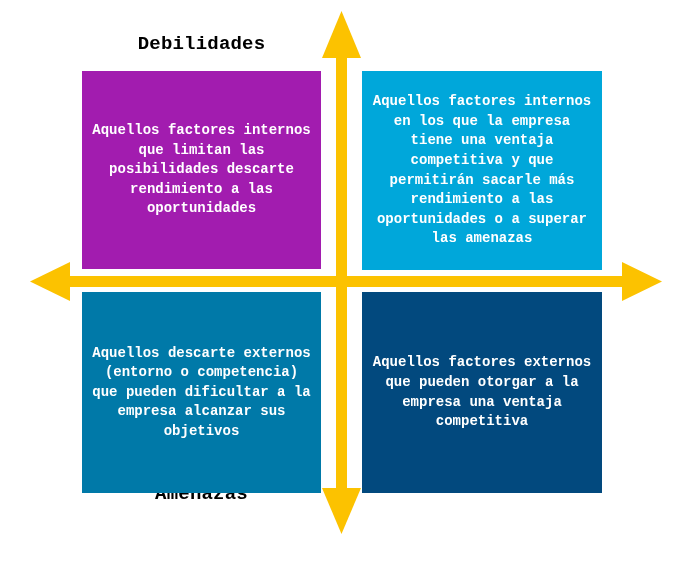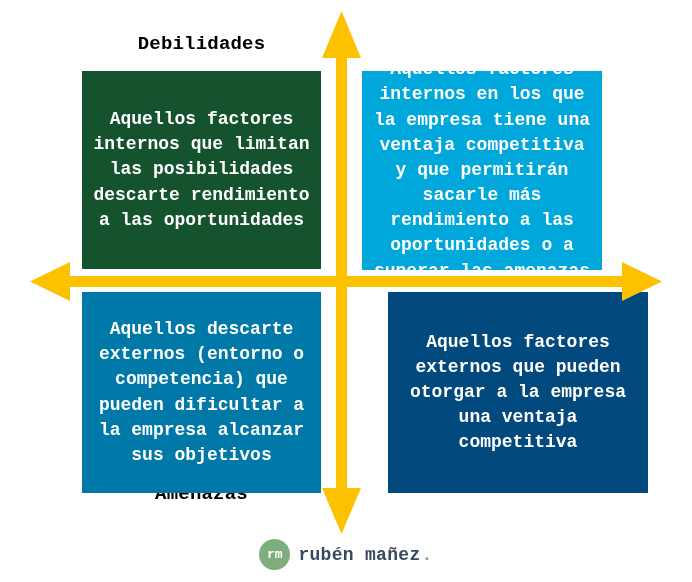--- a/index.html
+++ b/index.html
@@ -35,7 +35,7 @@
   .quad p {
     margin: 0;
     color: #ffffff;
-    font-size: 18px;
+    font-size: 14px;
     font-weight: 700;
     line-height: 1.4;
     text-align: center;

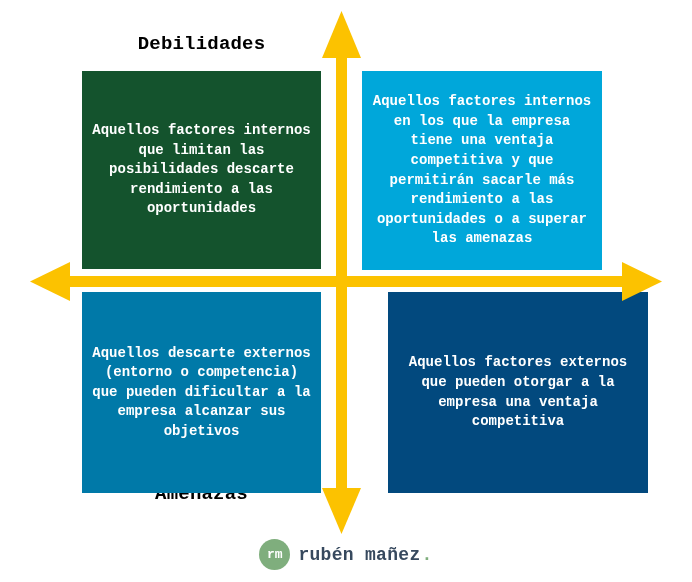--- a/index.html
+++ b/index.html
@@ -93,7 +93,7 @@
   <div class="axis-label lbl-top lbl-right">Fortalezas</div>
   <div class="axis-label lbl-bottom lbl-left">Amenazas</div>
 
-  <div class="quad q-tl" style="background: #14532d;">
+  <div class="quad q-tl" style="background: #a21caf;">
     <p>Aquellos factores internos que limitan las posibilidades descarte rendimiento a las oportunidades</p>
   </div>
 

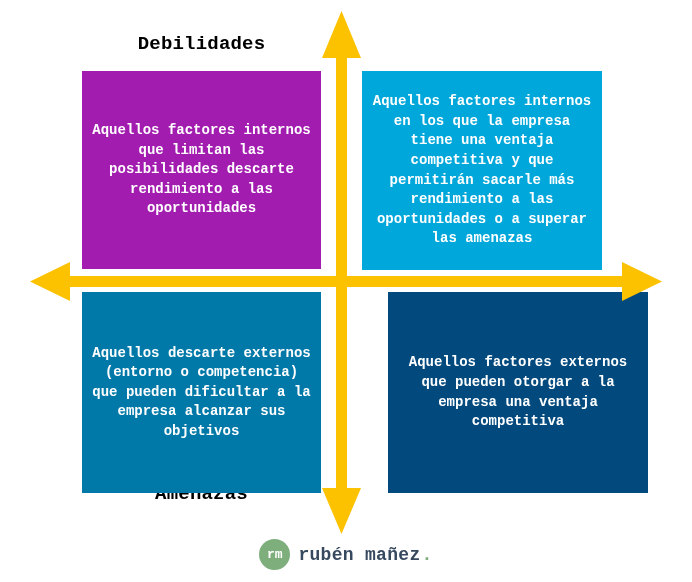--- a/index.html
+++ b/index.html
@@ -43,7 +43,7 @@
   .q-tl { left: 82px;  top: 71px;  width: 239px; height: 198px; }
   .q-tr { left: 362px; top: 71px;  width: 240px; height: 199px; }
   .q-bl { left: 82px;  top: 292px; width: 239px; height: 201px; }
-  .q-br { left: 362px; top: 292px; width: 260px; height: 201px; margin-left: 26px; }
+  .q-br { left: 362px; top: 292px; width: 240px; height: 201px; }
 
   .arrows {
     position: absolute;

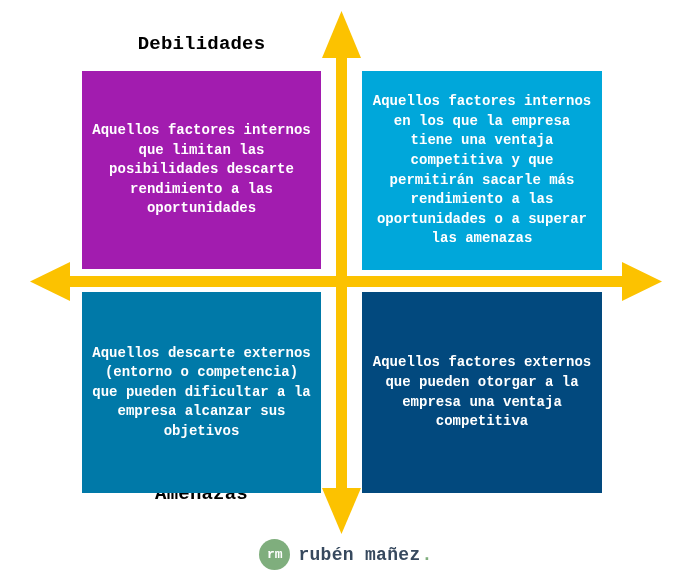--- a/index.html
+++ b/index.html
@@ -122,10 +122,6 @@
     </g>
   </svg>
 
-  <div class="footer">
-    <div class="logo-circle" style="background: rgb(127, 174, 125);">rm</div>
-    <div class="logo-text"><span>rubén mañez</span><span class="logo-dot">.</span></div>
-  </div>
 
 </div>
 

